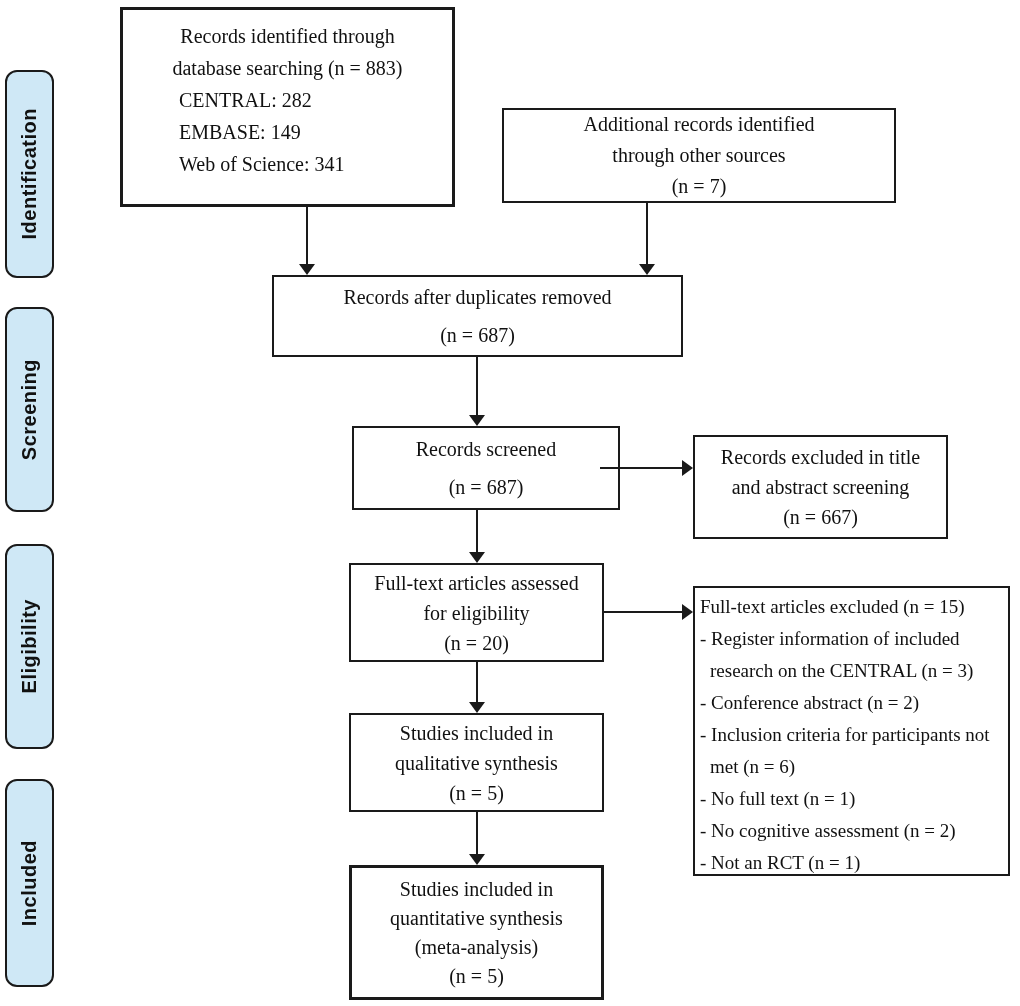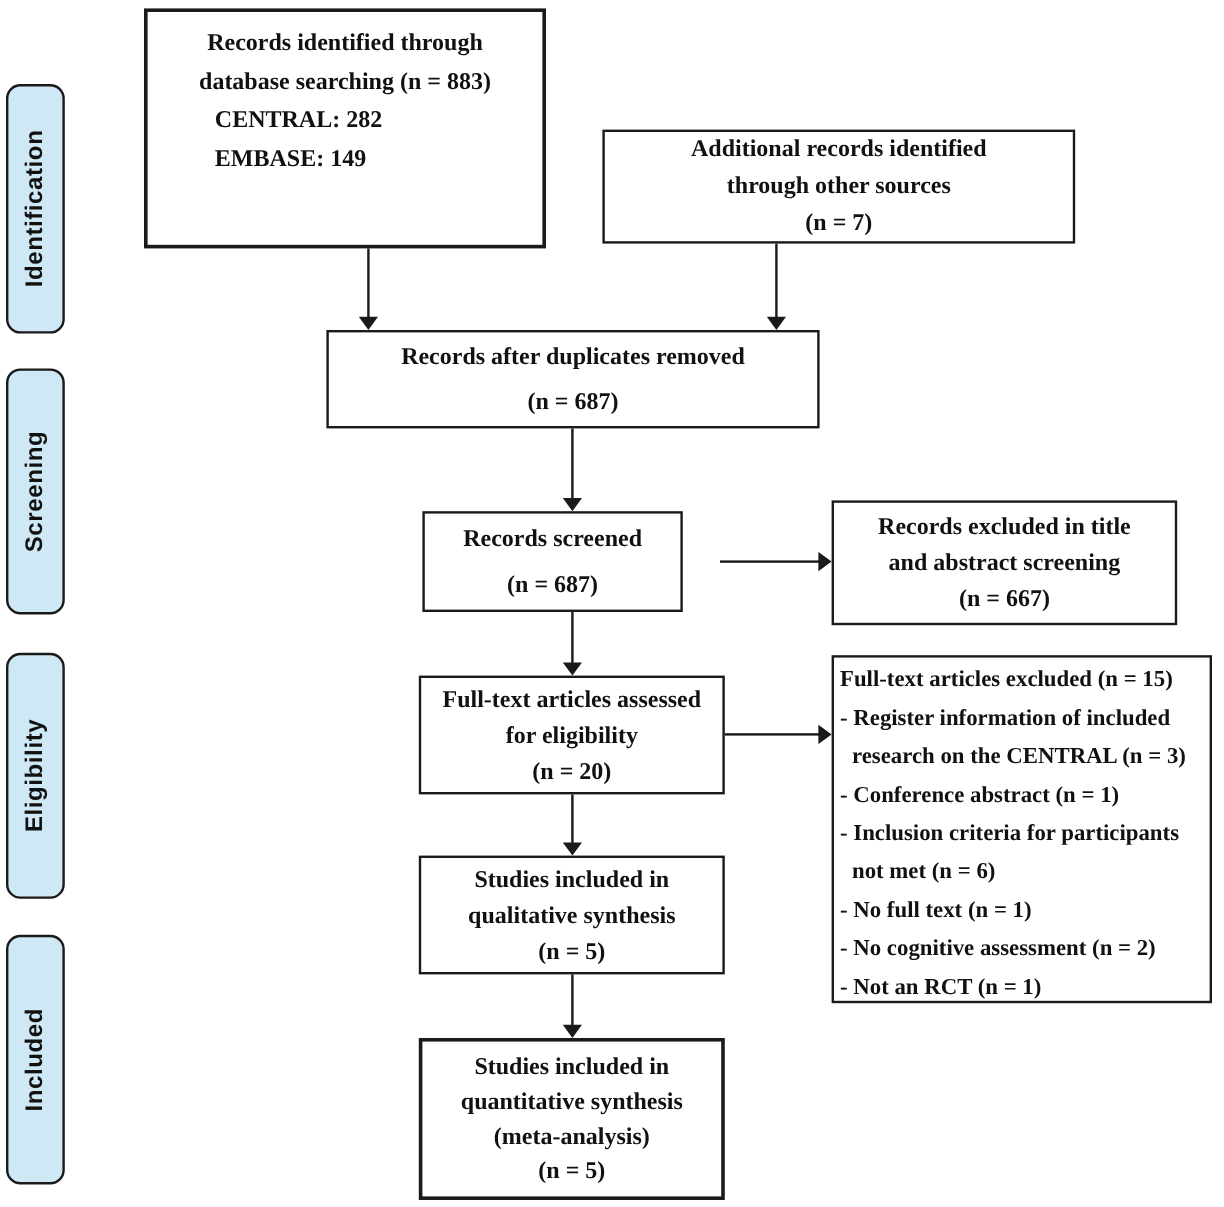--- a/index.html
+++ b/index.html
@@ -18,7 +18,7 @@
   .box {
     position:absolute; background:#ffffff; border:2px solid #1a1a1a; box-sizing:border-box;
     display:flex; flex-direction:column; align-items:center; justify-content:center;
-    text-align:center; font-weight:bold; font-size:20px; line-height:30px;
+    text-align:center; font-weight:normal; font-size:20px; line-height:30px;
   }
   .thick { border-width:3px; }
   .lh31 { line-height:31px; }

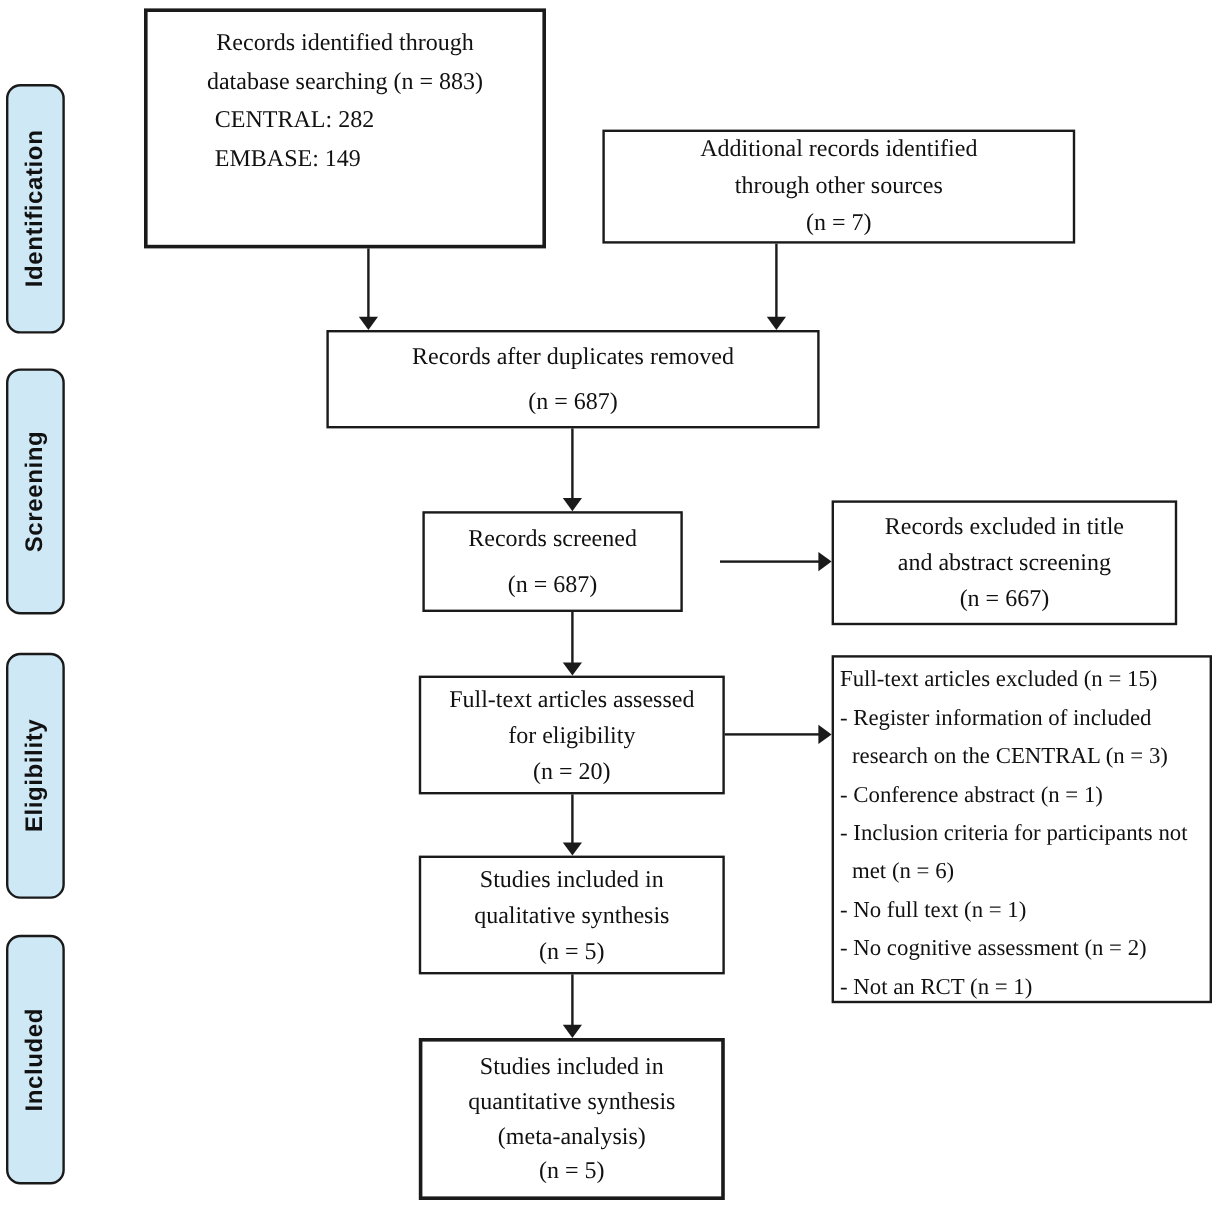--- a/index.html
+++ b/index.html
@@ -64,6 +64,7 @@
     <div class="sources">
       <div>CENTRAL: 282</div>
       <div>EMBASE: 149</div>
+      <div>Web of Science: 341</div>
     </div>
   </div>
 

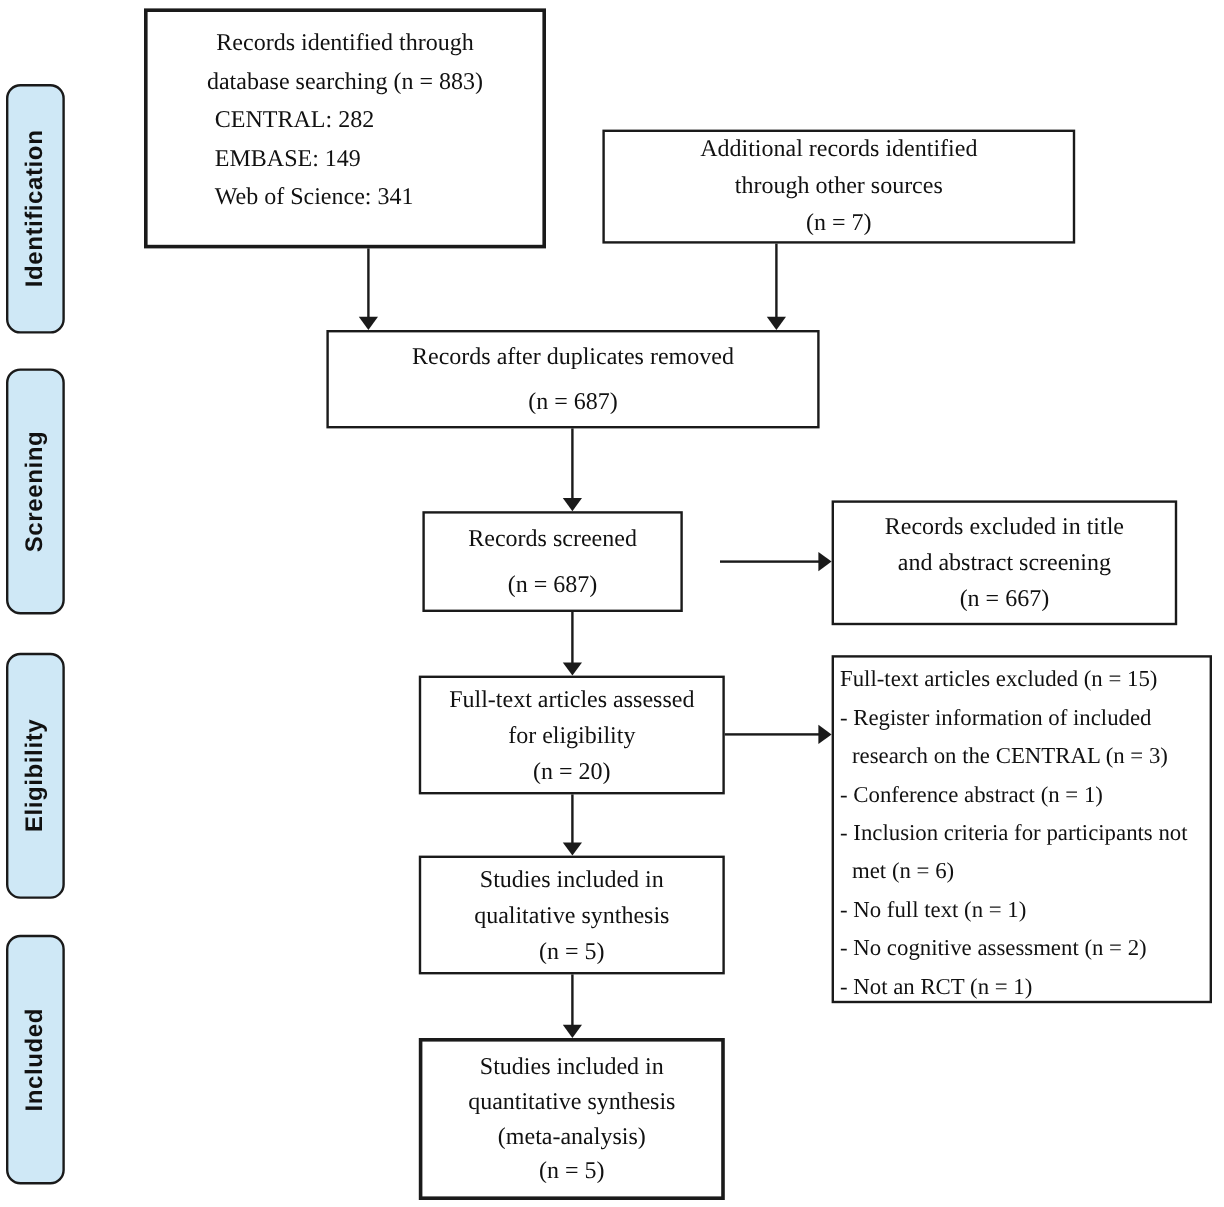--- a/index.html
+++ b/index.html
@@ -79,7 +79,7 @@
     <div>(n = 687)</div>
   </div>
 
-  <div class="box lh38" id="b4" style="left:352px; top:426px; width:217px; height:84px;">
+  <div class="box lh38" id="b4" style="left:352px; top:426px; width:268px; height:84px;">
     <div>Records screened</div>
     <div>(n = 687)</div>
   </div>

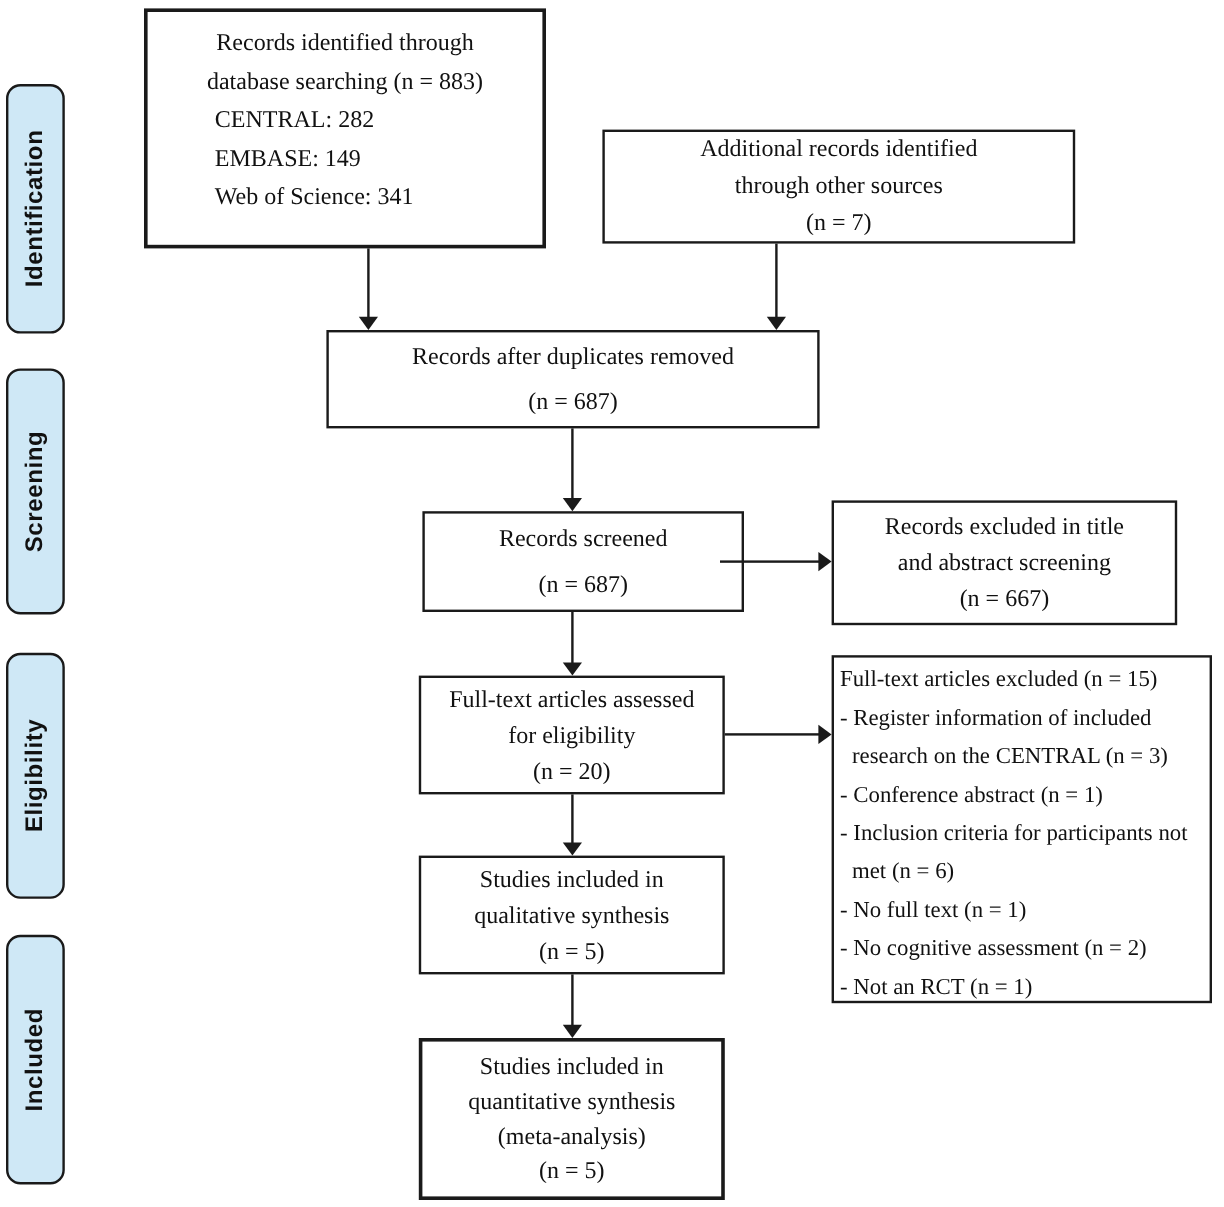--- a/index.html
+++ b/index.html
@@ -84,7 +84,7 @@
     <div>(n = 687)</div>
   </div>
 
-  <div class="box lh30" id="b5" style="left:693px; top:417px; width:288px; height:104px;text-align:center;">
+  <div class="box lh30" id="b5" style="left:693px; top:435px; width:255px; height:104px;text-align:center;">
     <div>Records excluded in title</div>
     <div>and abstract screening</div>
     <div>(n = 667)</div>

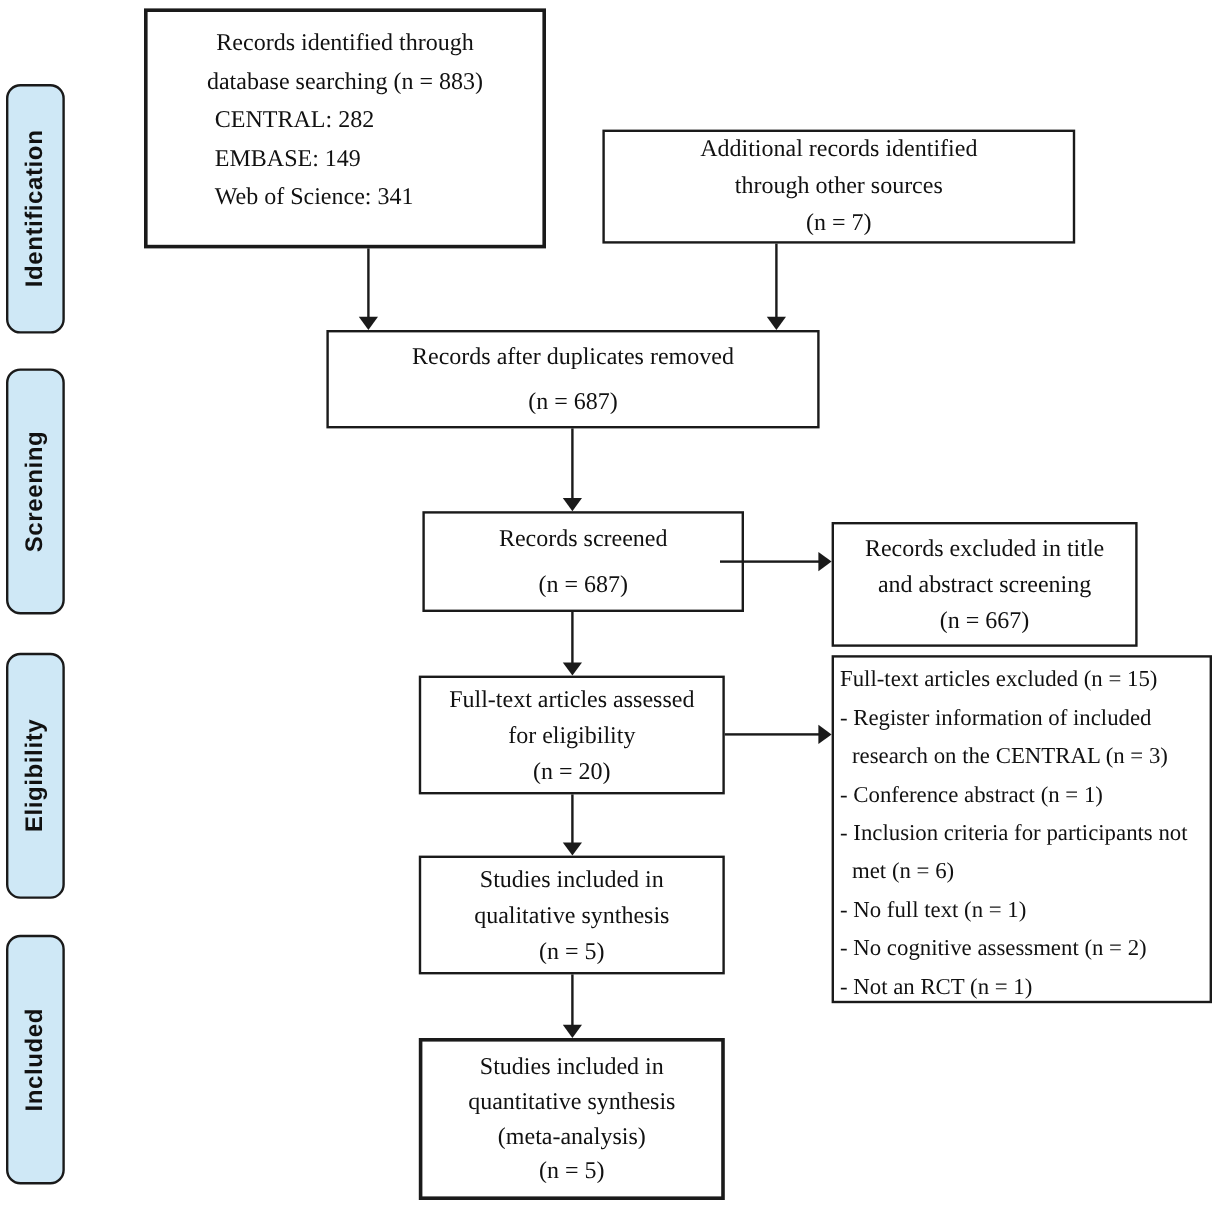--- a/index.html
+++ b/index.html
@@ -28,7 +28,7 @@
   #b1 { justify-content:flex-start; padding-top:10px; line-height:32px; }
   #b1 .sources { align-self:flex-start; text-align:left; margin-left:56px; }
   #b7 { align-items:flex-start; justify-content:flex-start; text-align:left;
-        padding:3px 5px; font-size:19px; line-height:32px; }
+        padding:3px 5px; font-size:19px; line-height:32px;margin-top:40px; }
   #b7 .item { padding-left:10px; text-indent:-10px; }
   
   .vline { position:absolute; width:2px; background:#1a1a1a; }

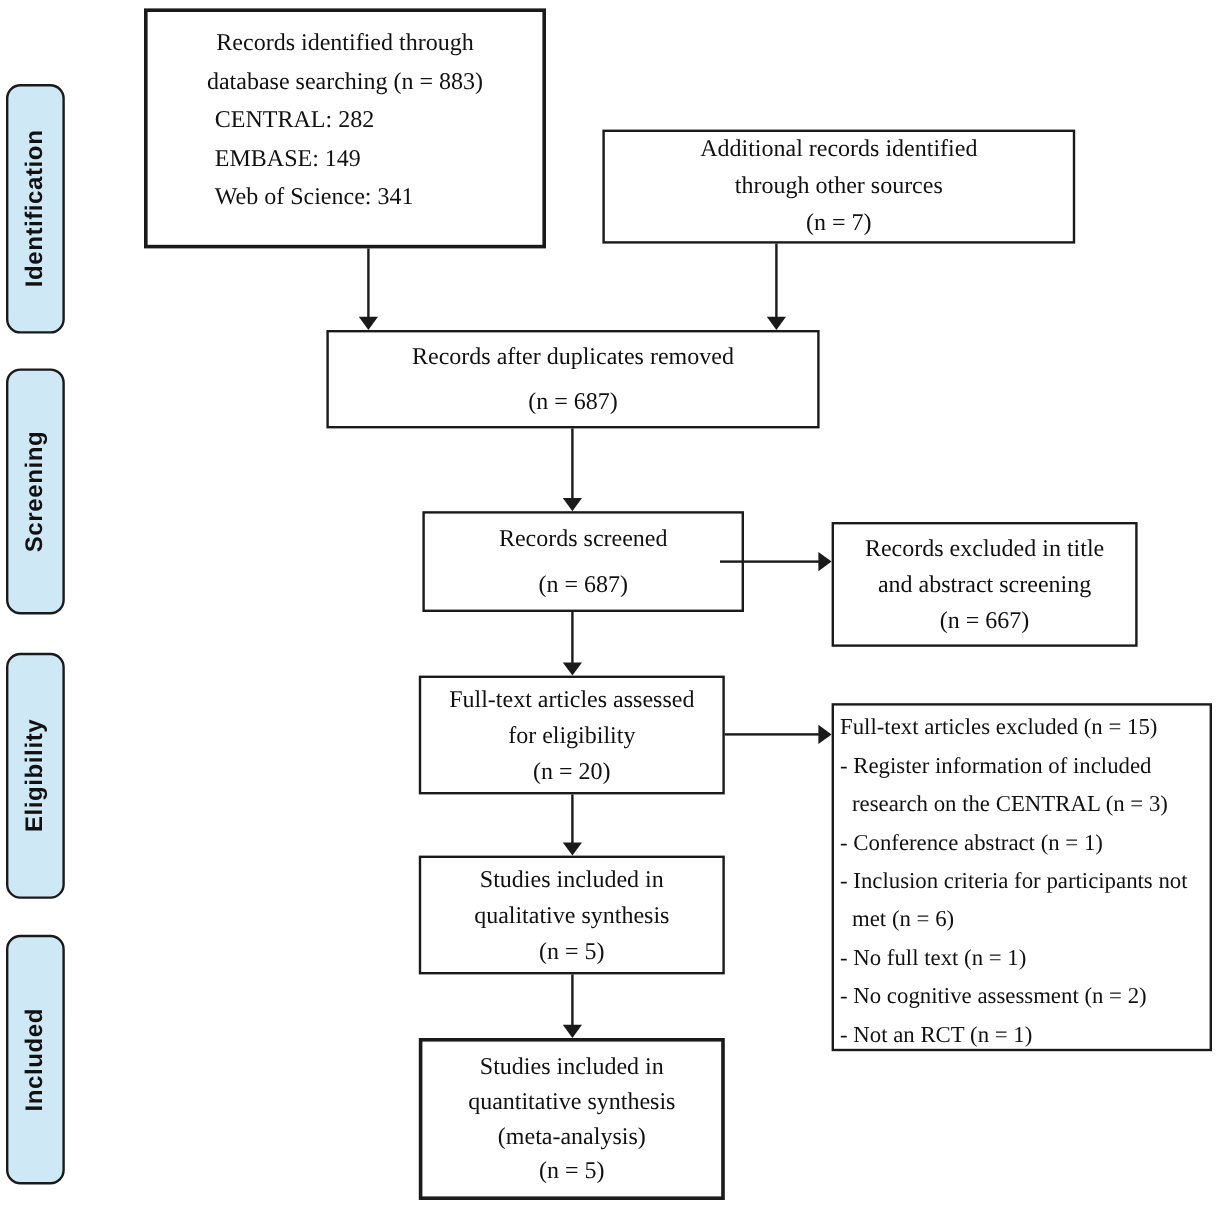--- a/index.html
+++ b/index.html
@@ -99,7 +99,7 @@
   <div class="box" id="b7" style="left:693px; top:546px; width:317px; height:290px;">
     <div>Full-text articles excluded (n = 15)</div>
     <div class="item">- Register information of included research on the CENTRAL (n = 3)</div>
-    <div class="item">- Conference abstract (n = 1)</div>
+    <div class="item">- Conference abstract (n = 2)</div>
     <div class="item">- Inclusion criteria for participants not met (n = 6)</div>
     <div class="item">- No full text (n = 1)</div>
     <div class="item">- No cognitive assessment (n = 2)</div>

